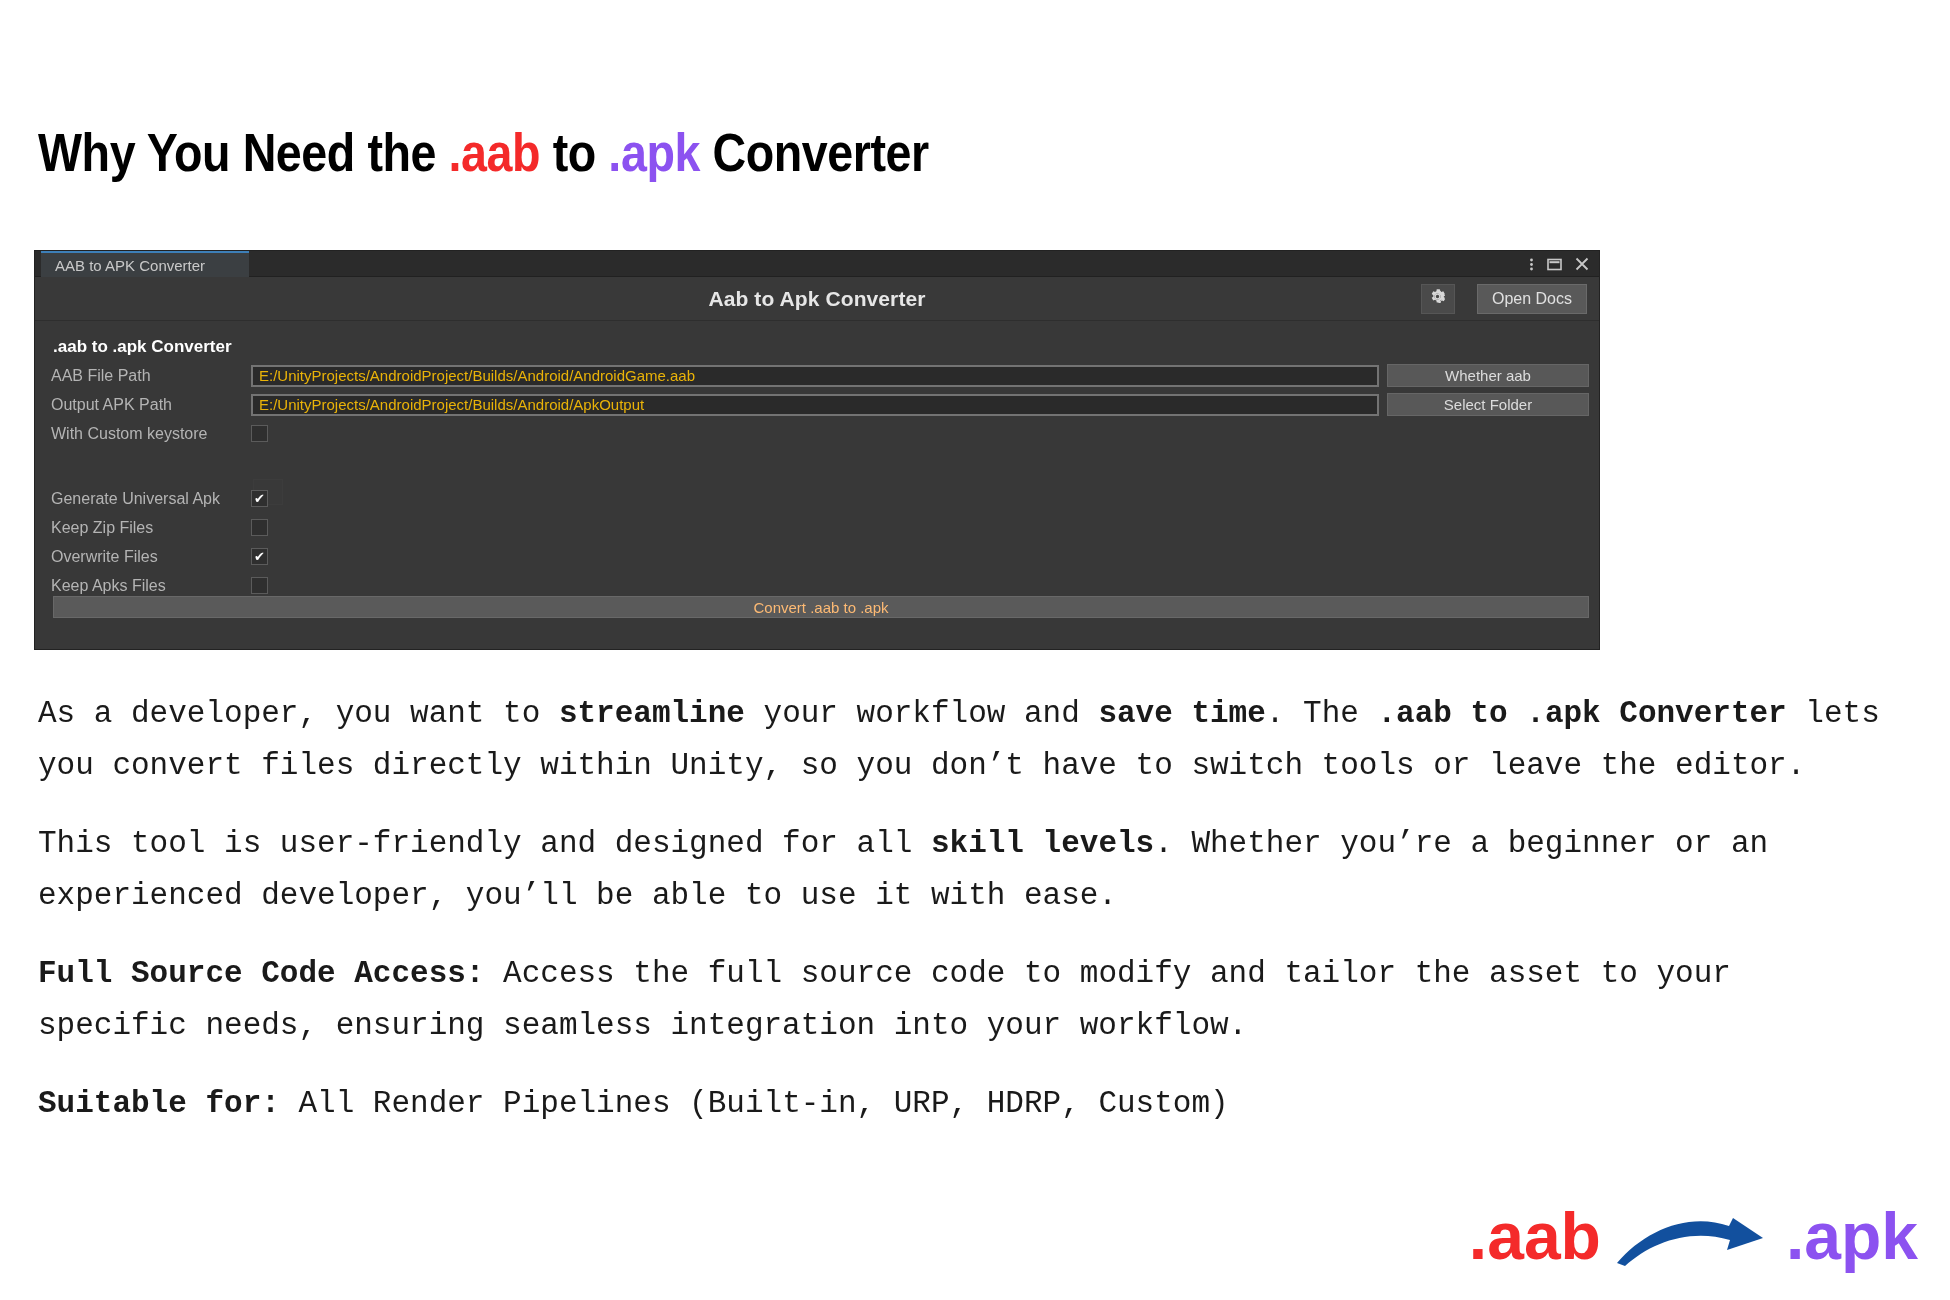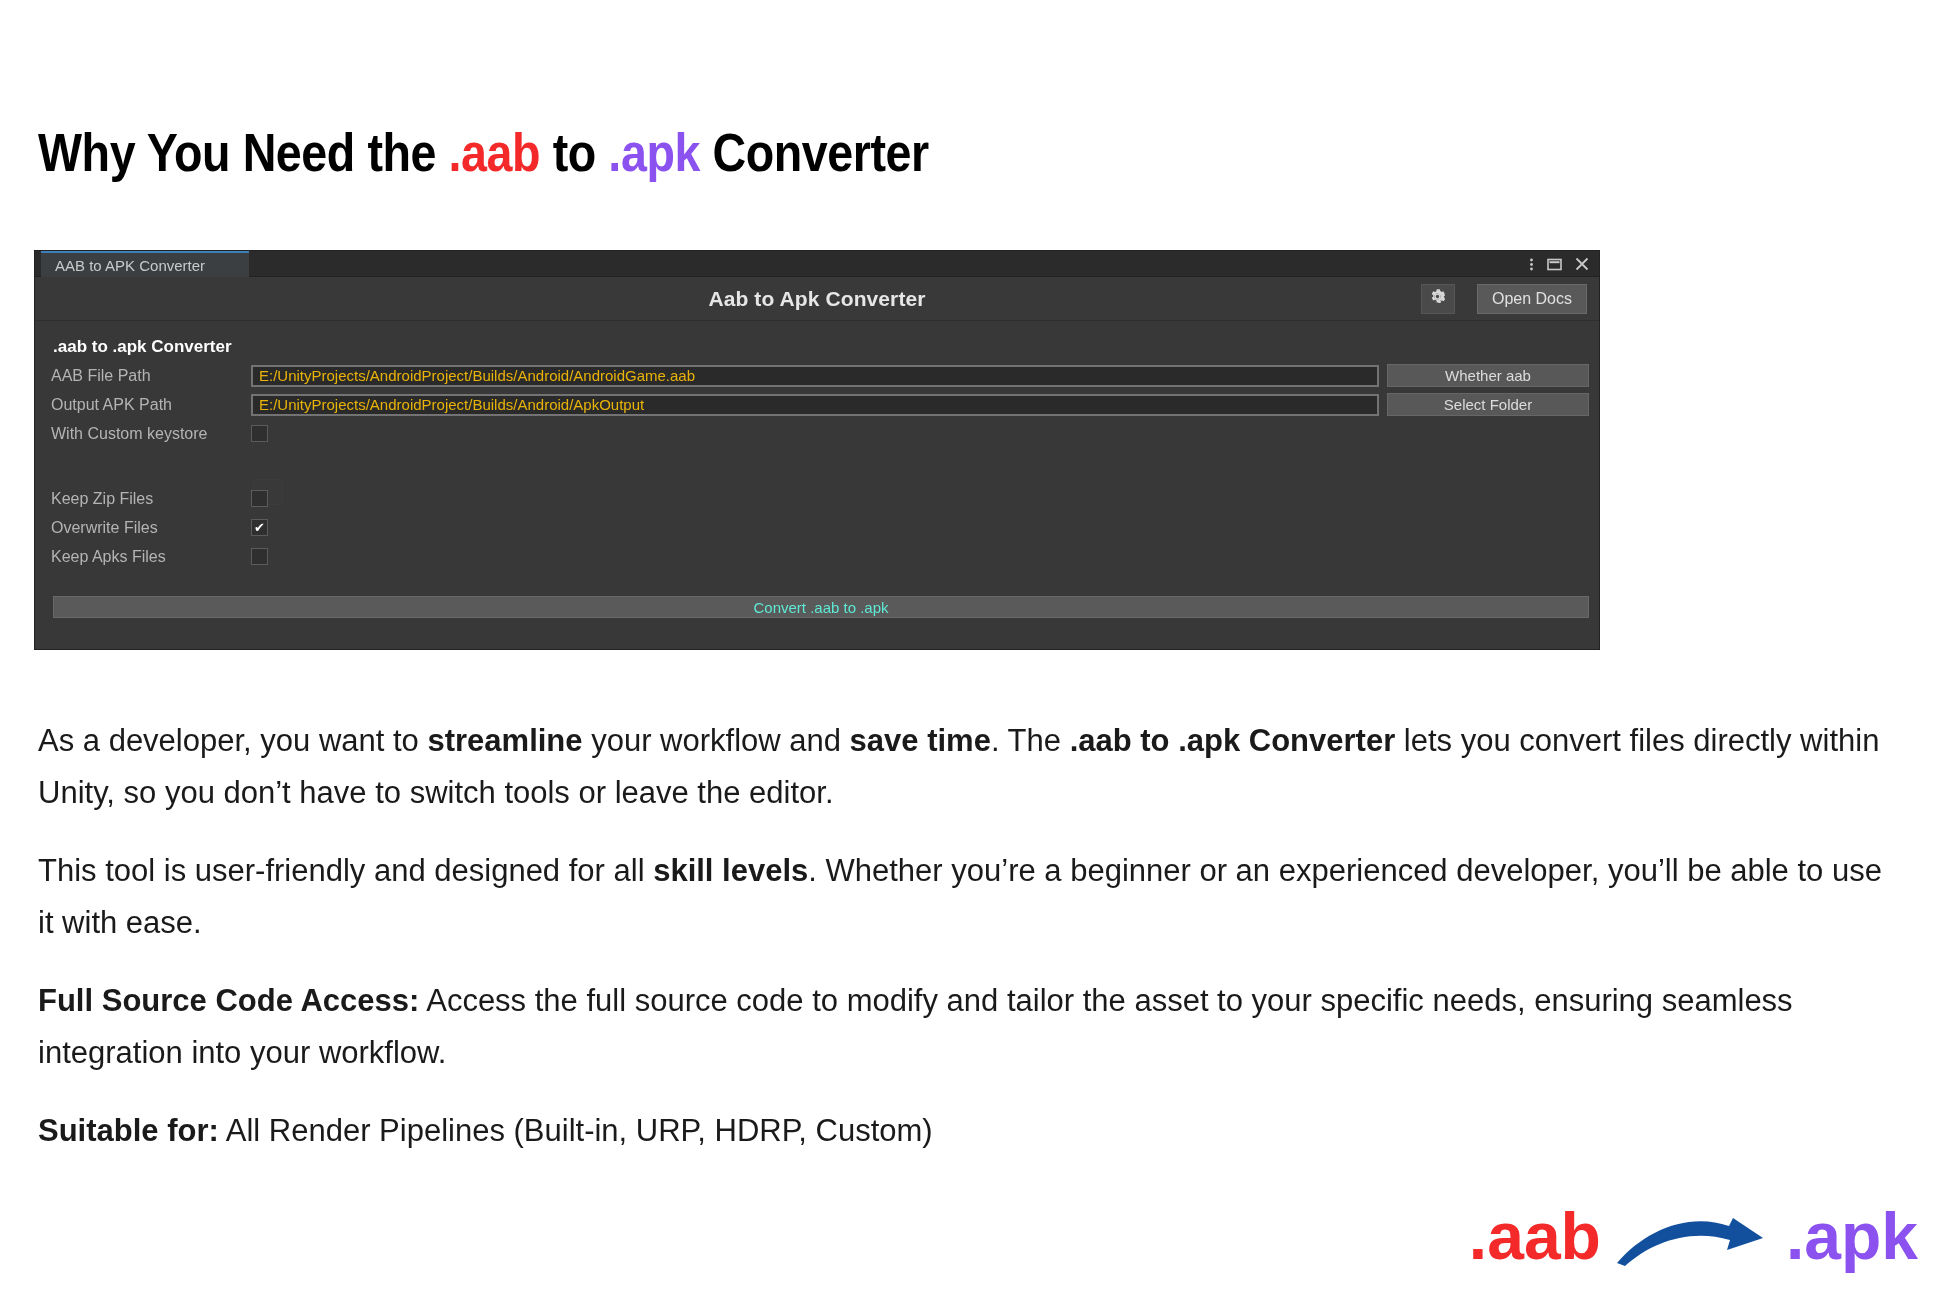--- a/index.html
+++ b/index.html
@@ -350,6 +350,10 @@
       <div class="spacer-gap"></div>
 
       <div class="field-row">
+        <div class="field-label">Generate Universal Apk</div>
+        <div class="cb checked"></div>
+      </div>
+      <div class="field-row">
         <div class="field-label">Keep Zip Files</div>
         <div class="cb"></div>
       </div>

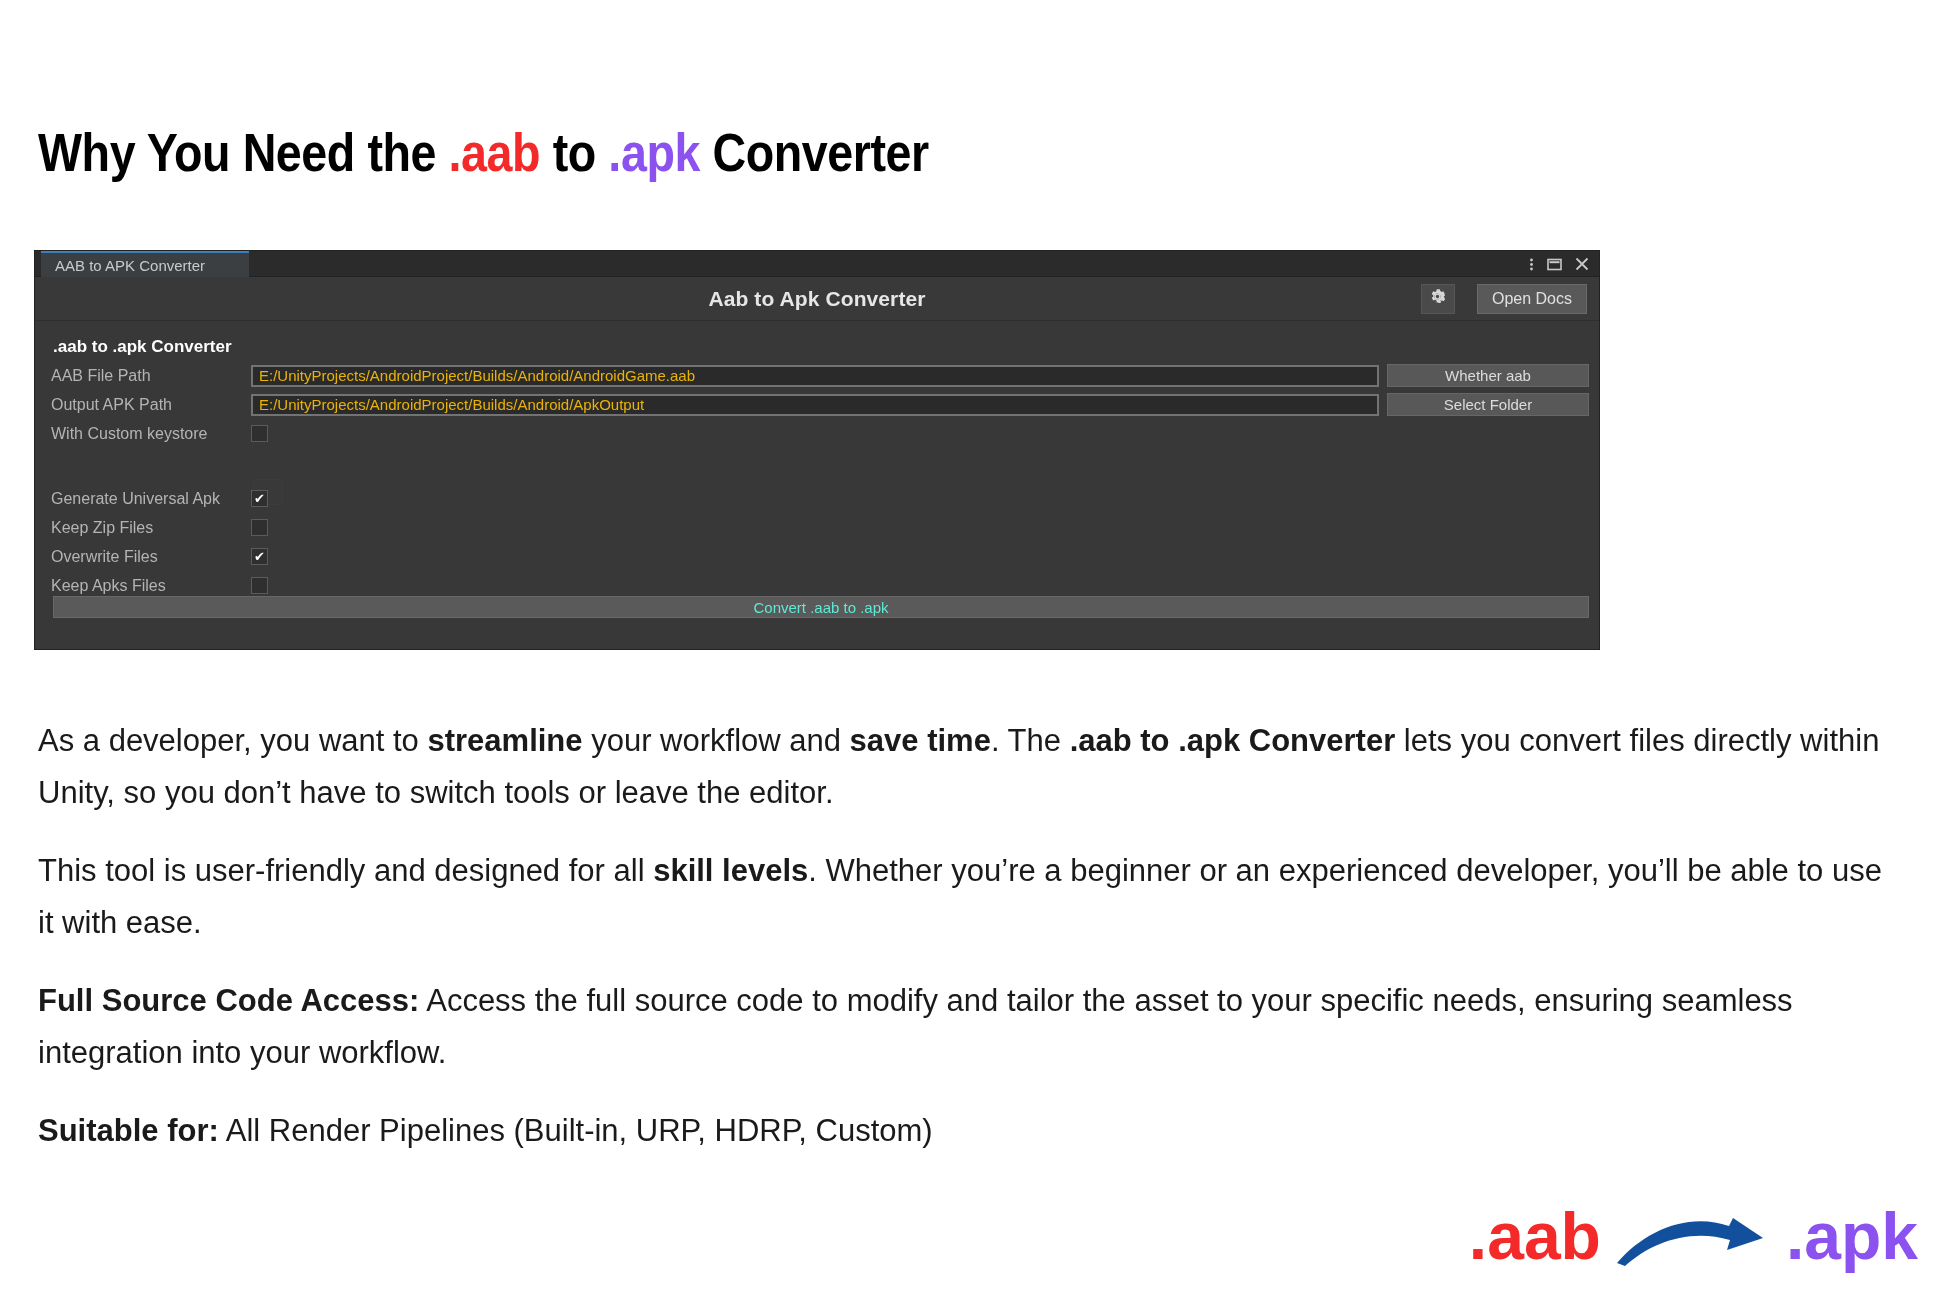--- a/index.html
+++ b/index.html
@@ -229,7 +229,7 @@
     height: 22px;
     background: #5a5a5a;
     border: 1px solid #686868;
-    color: #5eead4;
+    color: #fdba74;
     font-size: 15px;
     display: flex;
     align-items: center;

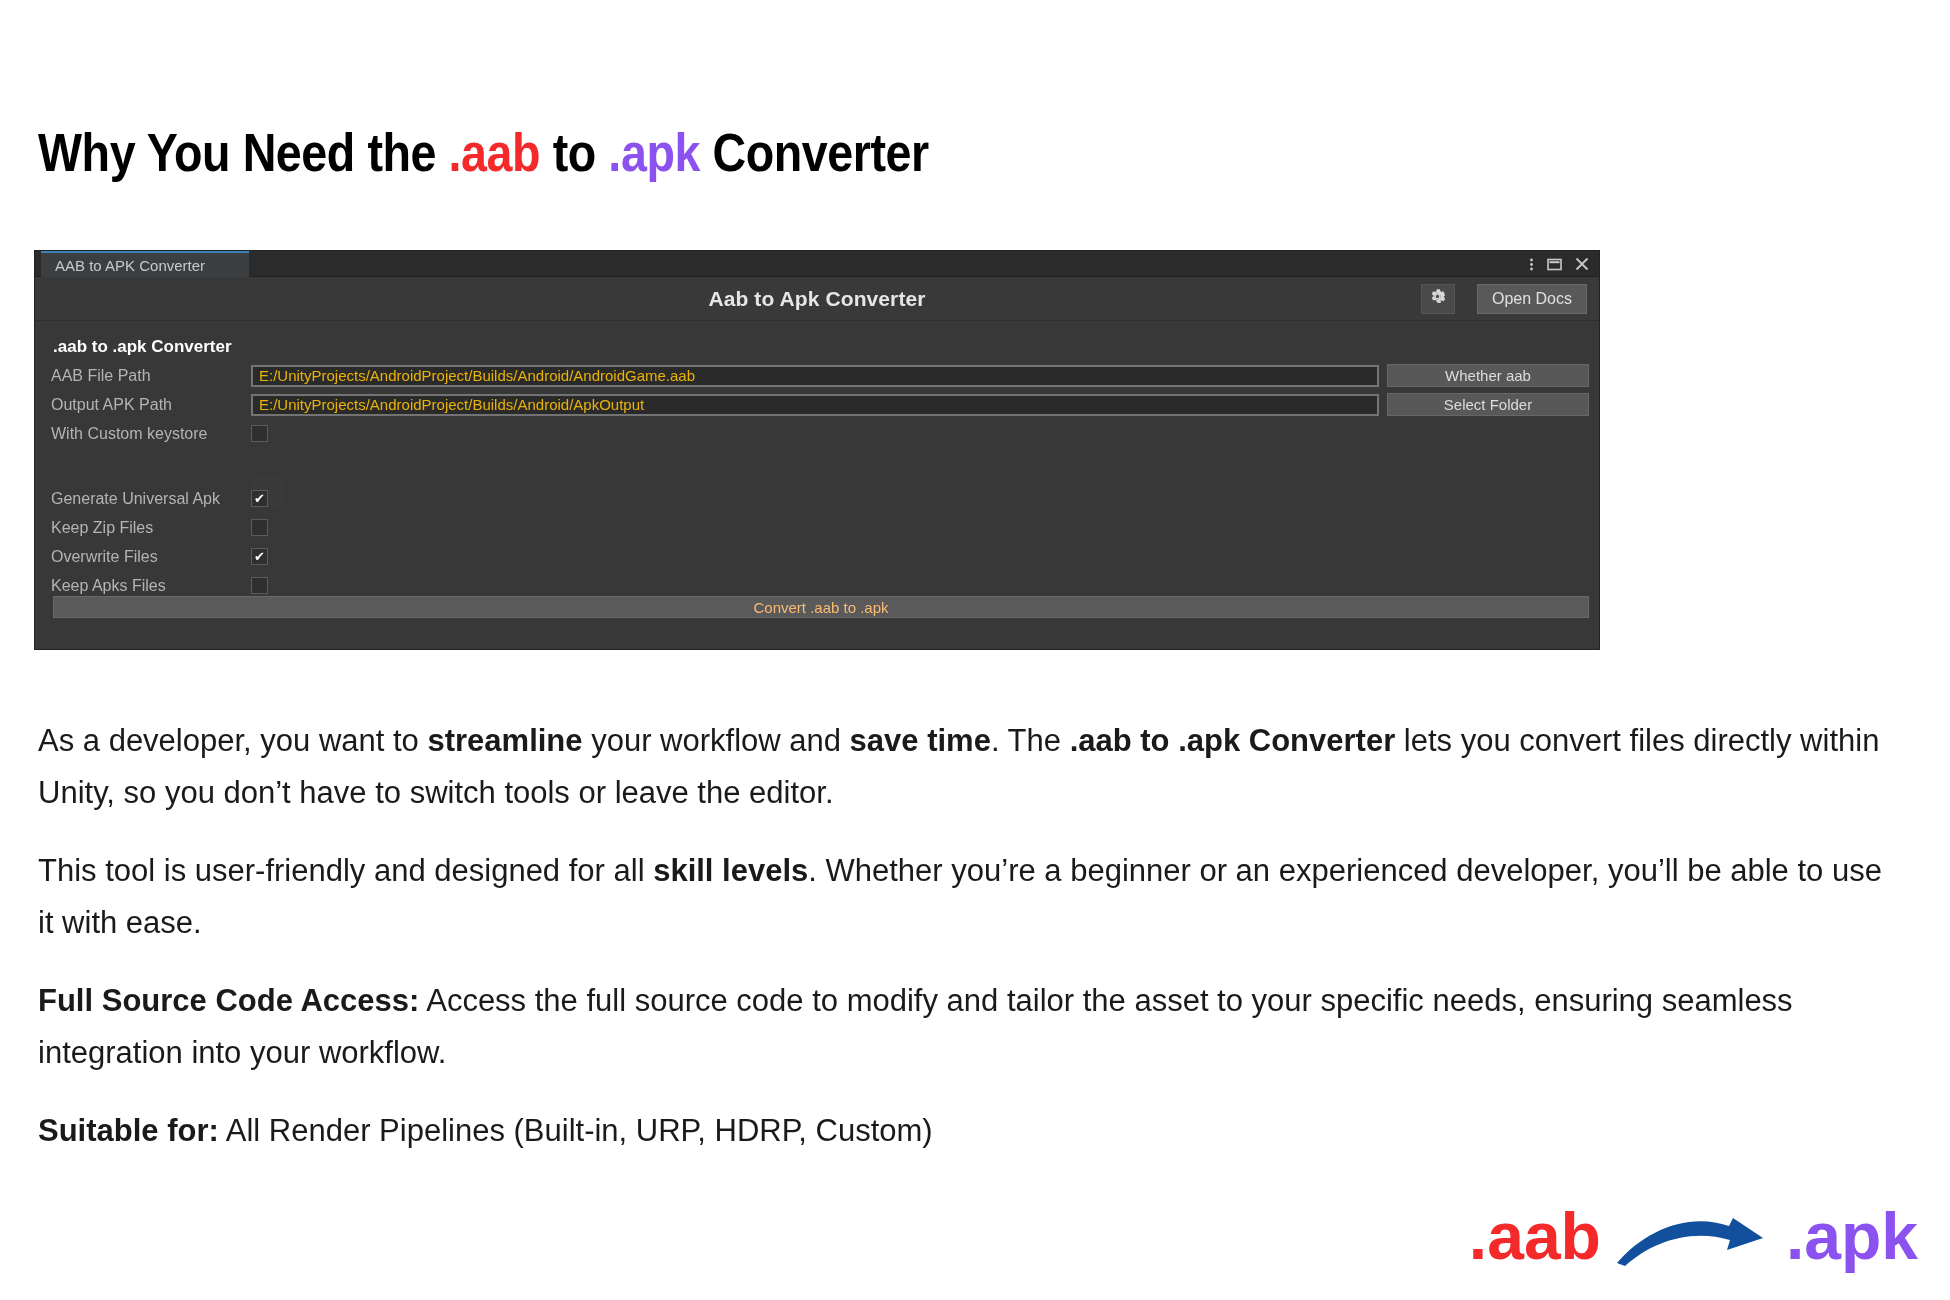--- a/index.html
+++ b/index.html
@@ -242,11 +242,10 @@
     left: 38px;
     top: 688px;
     width: 1860px;
-    font-family: Liberation Sans, sans-serif;
+    font-family: Liberation Mono, monospace;
     font-size: 31px;
     color: #1a1a1a;
     line-height: 1.68;
-    margin-top: 27px;
   }
   .copy p { margin: 0 0 14px 0; }
   .copy p.tight { margin-bottom: 26px; }

